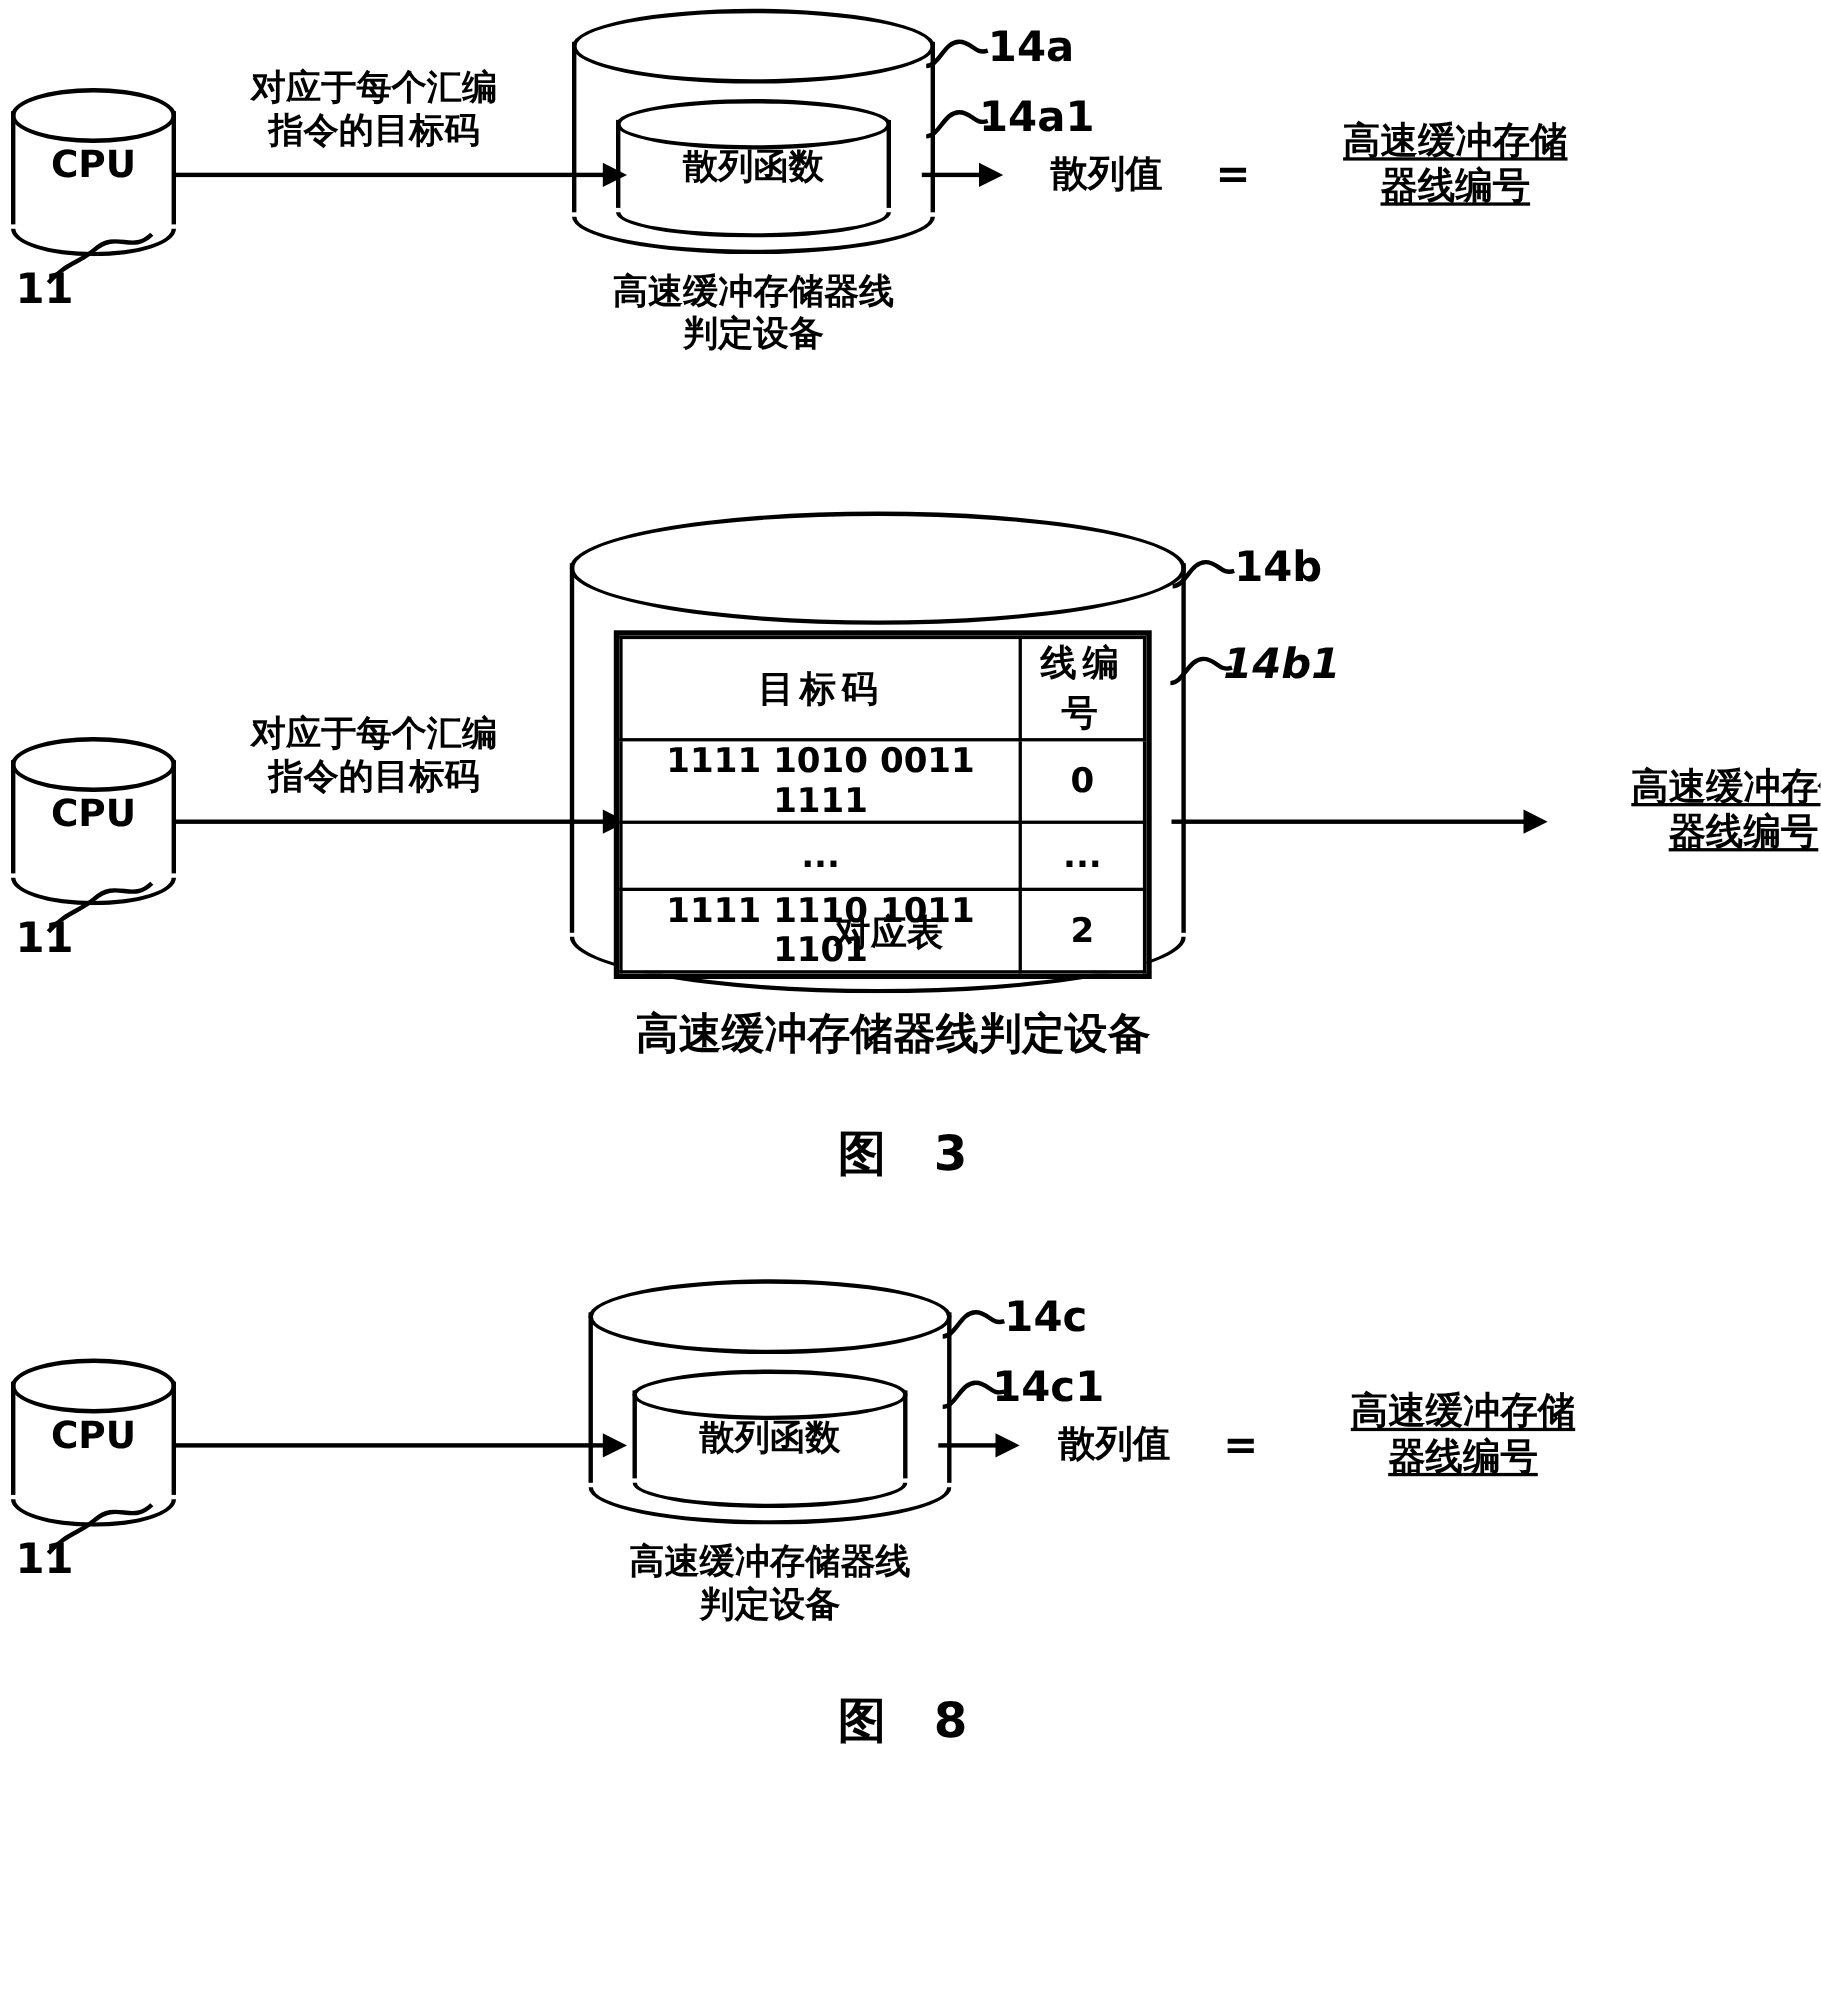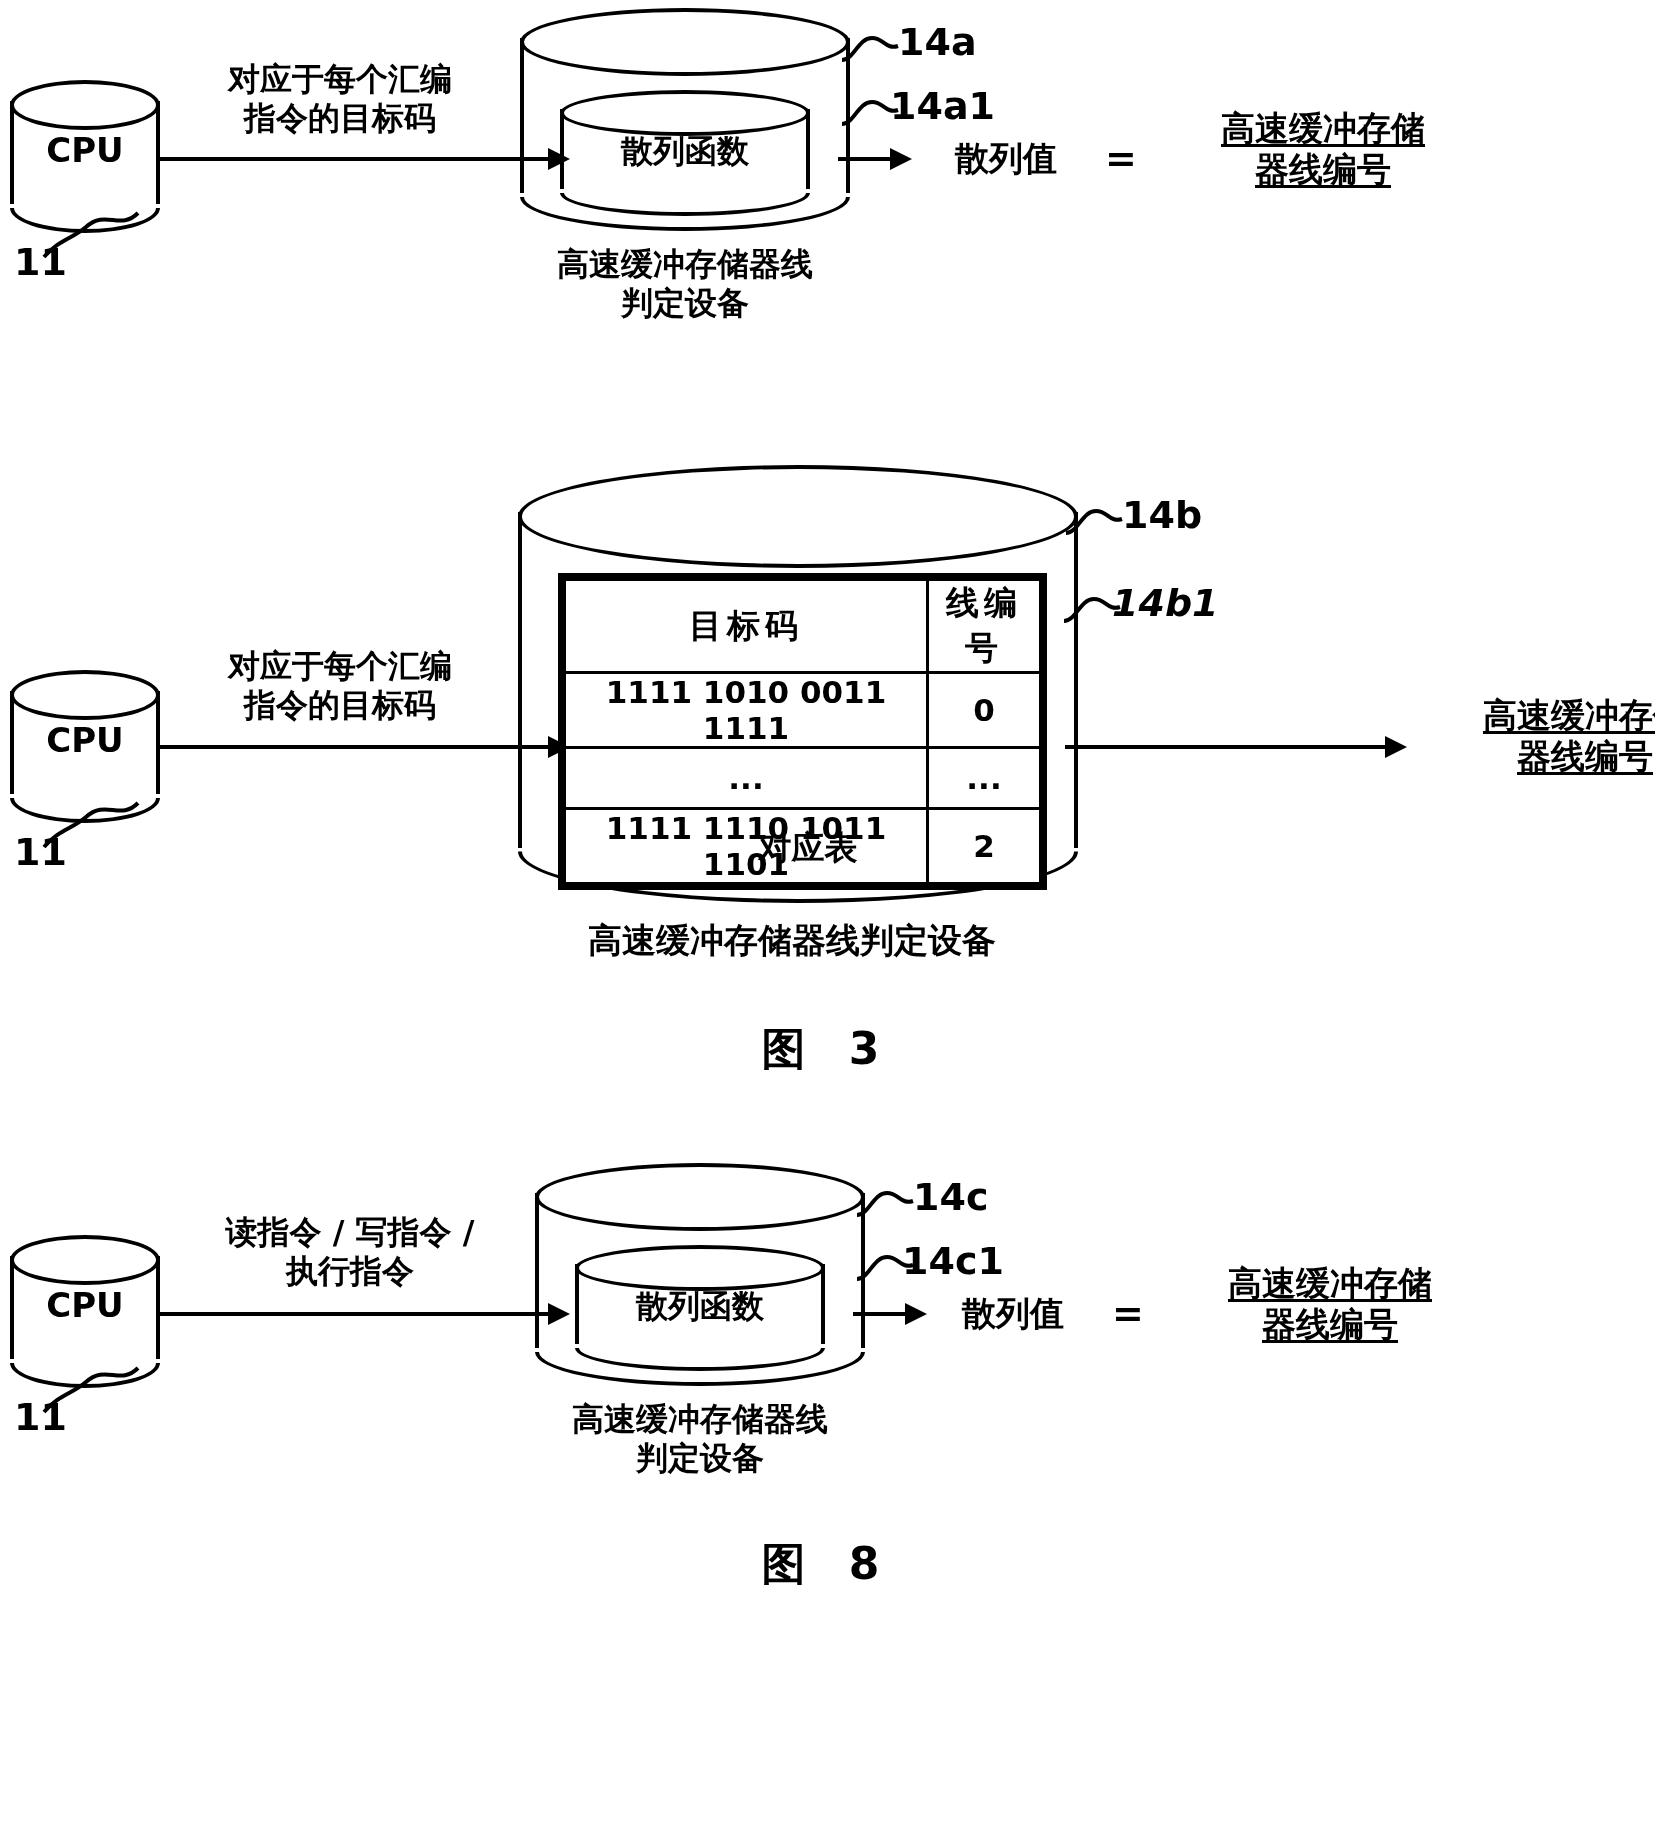--- a/index.html
+++ b/index.html
@@ -195,7 +195,7 @@
   <div class="abs txt cn ul center" style="left:1420px;top:240px;width:330px;font-size:34px;">高速缓冲存储
 器线编号</div>
 
-  <div class="abs txt cn center" style="left:422px;top:465px;width:740px;font-size:34px;">高速缓冲存储器线判定设备</div>
+  <div class="abs txt cn center" style="left:442px;top:465px;width:740px;font-size:39px;font-family:Liberation Mono, monospace;">高速缓冲存储器线判定设备</div>
 
   <div class="abs figcap" style="left:0;top:565px;">图 3</div>
 </div>

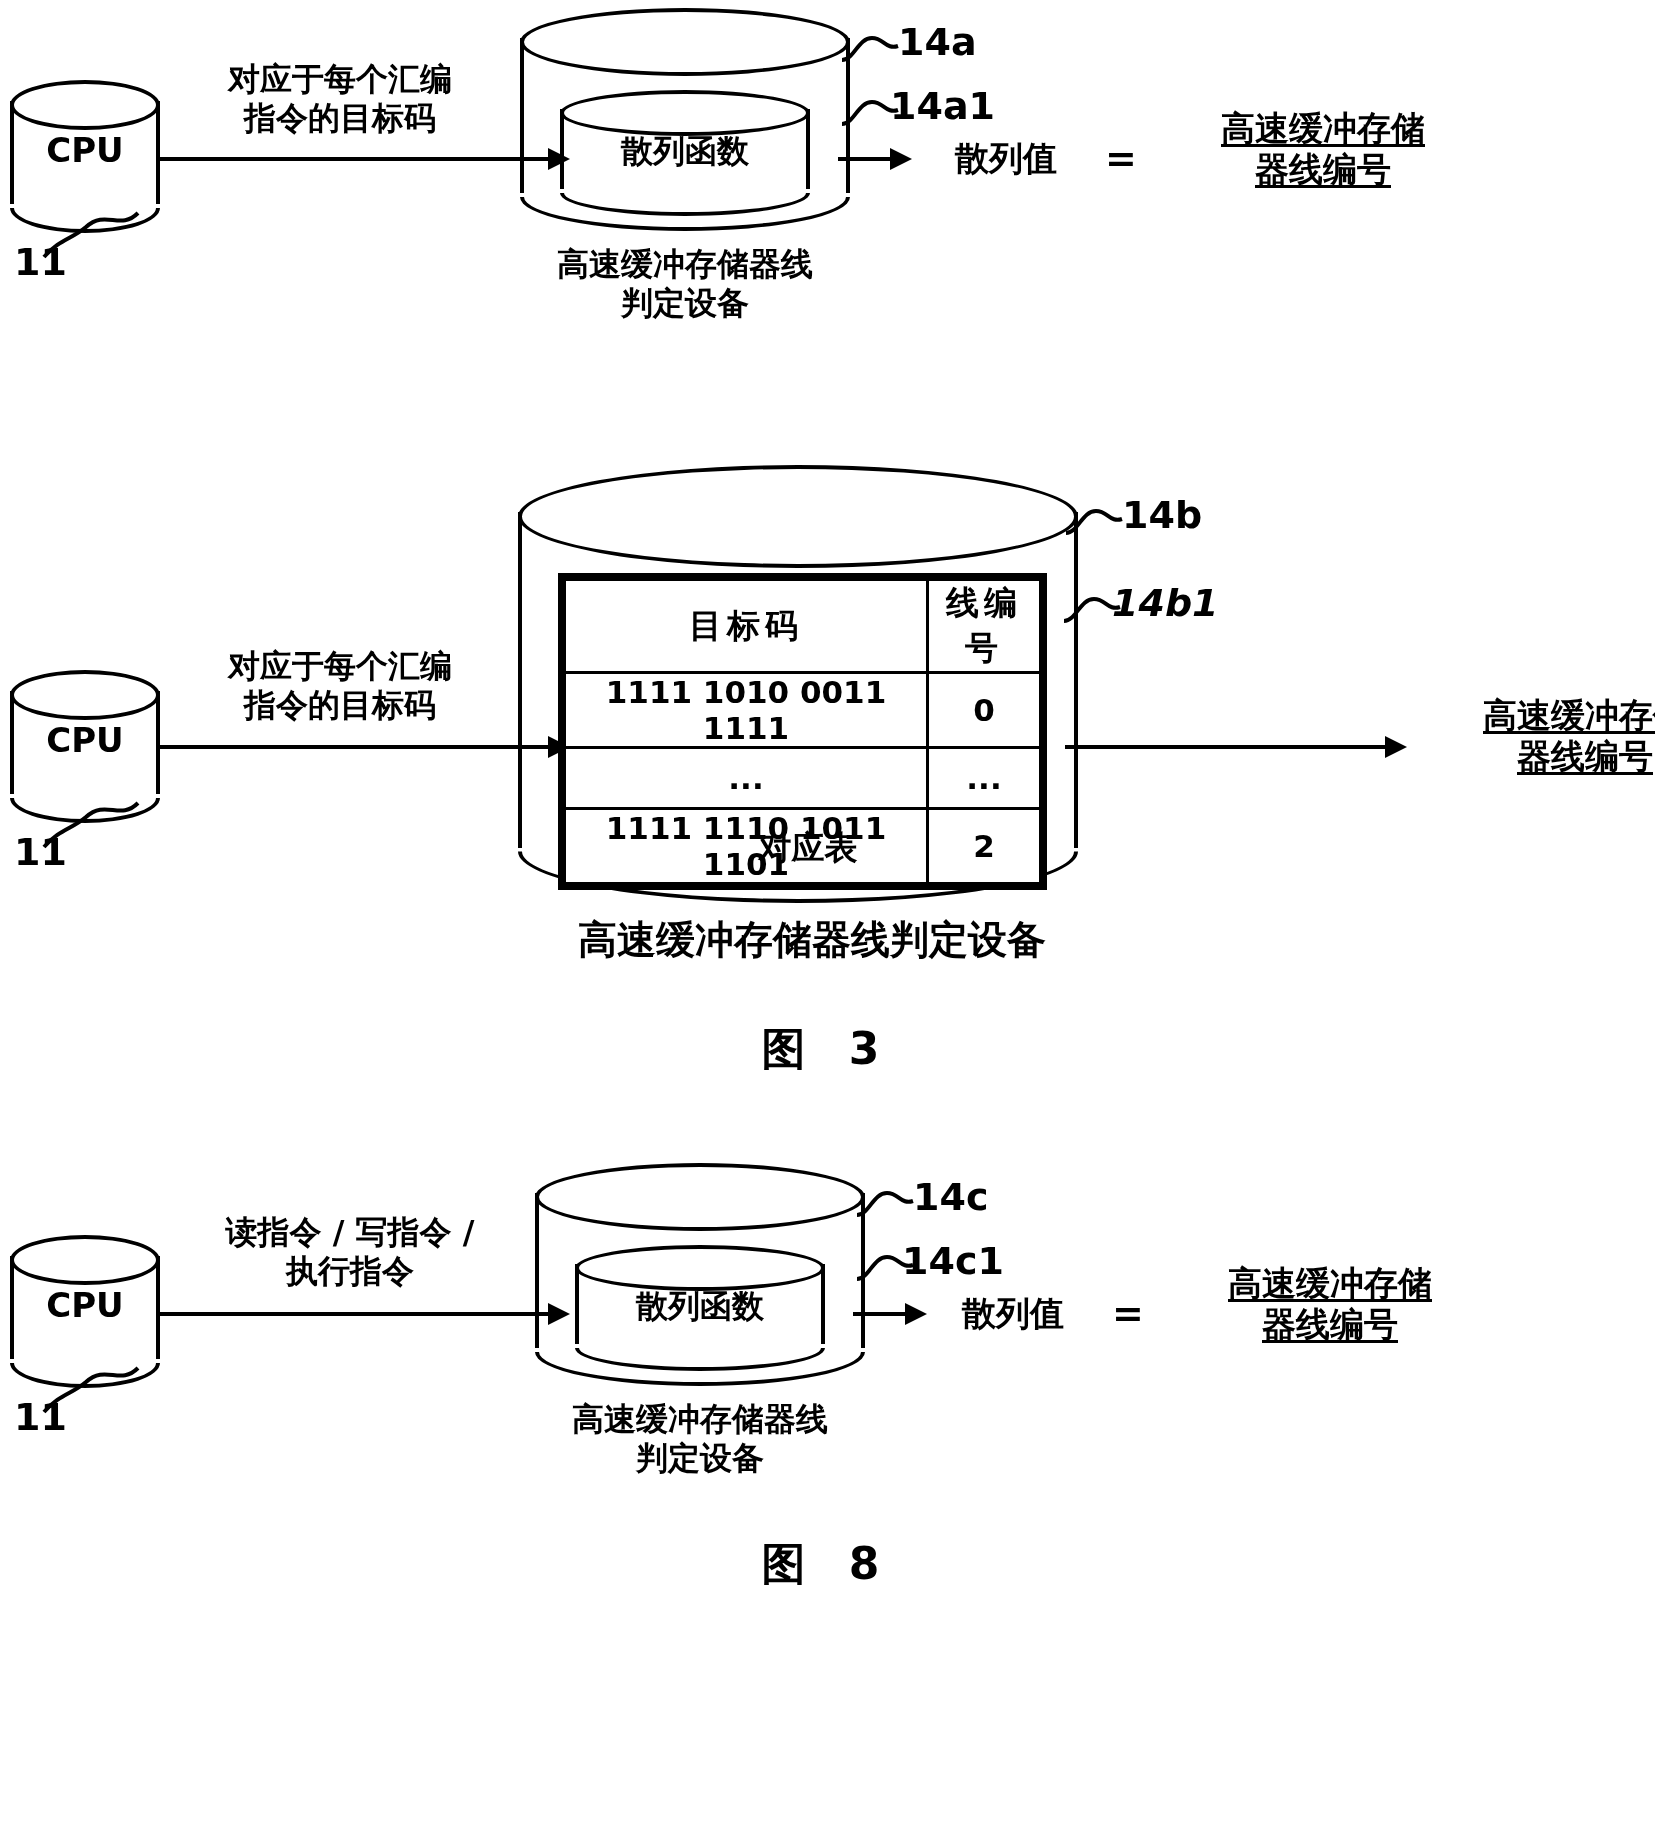--- a/index.html
+++ b/index.html
@@ -213,8 +213,6 @@
   </svg>
   <div class="abs refnum" style="left:14px;top:250px;">11</div>
 
-  <div class="abs txt cn center" style="left:150px;top:68px;width:400px;font-size:32px;">读指令 / 写指令 /
-执行指令</div>
 
   <div class="hline" style="left:160px;top:167px;width:400px;"></div>
   <div class="arrowhead" style="left:548px;top:158px;"></div>

